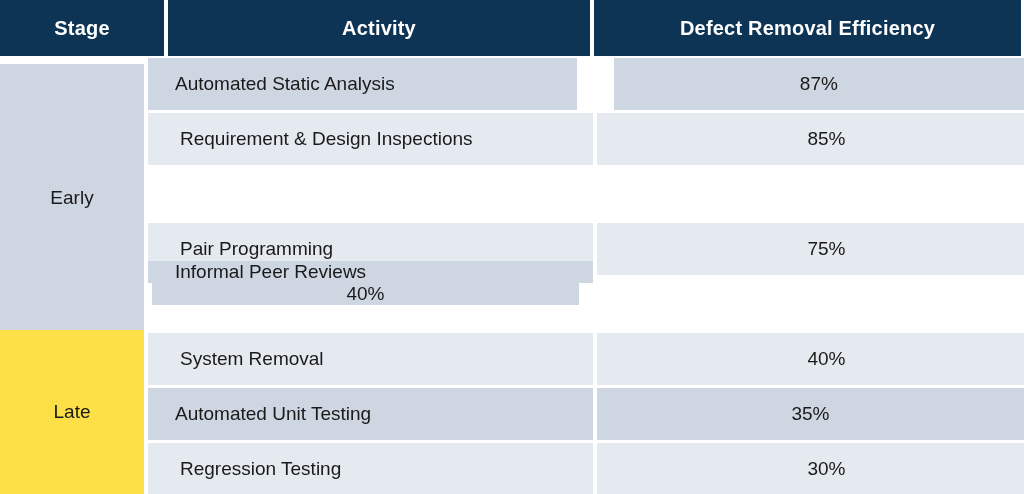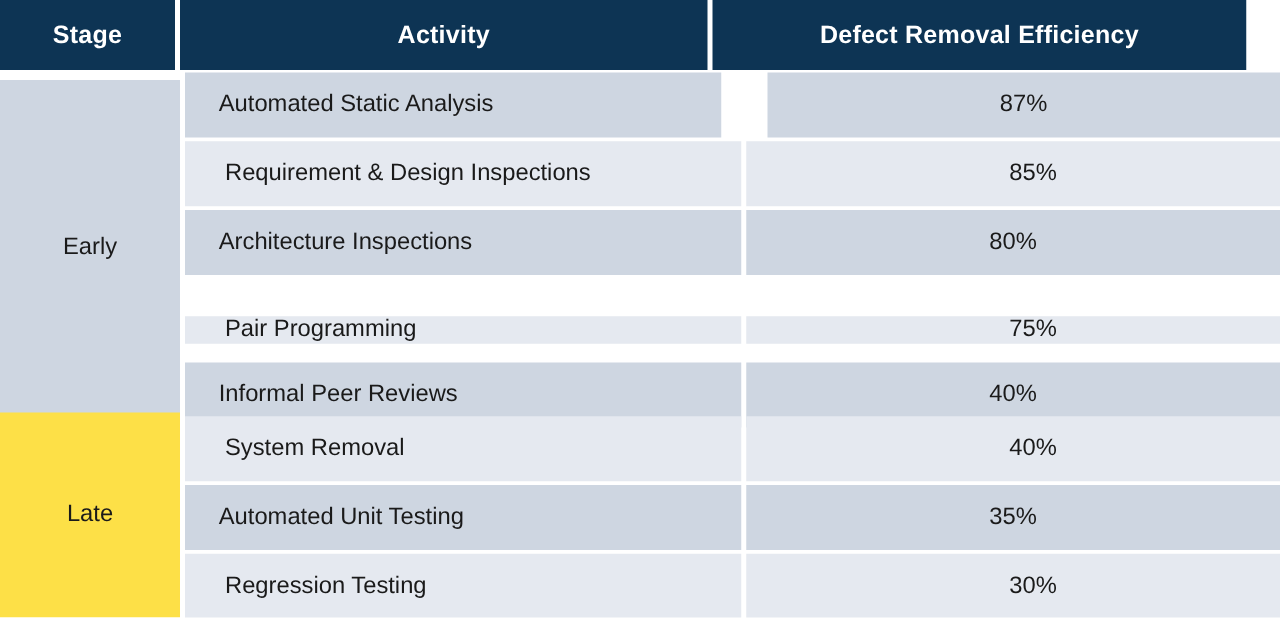--- a/index.html
+++ b/index.html
@@ -39,7 +39,7 @@
     letter-spacing: .2px;
     box-sizing: border-box;
   }
-  .th-stage    { width: 140px; }
+  .th-stage    { width: 164px; }
   .th-activity { width: 422px; margin-left: 4px; }
   .th-dre      { width: 427px; margin-left: 4px; }
 

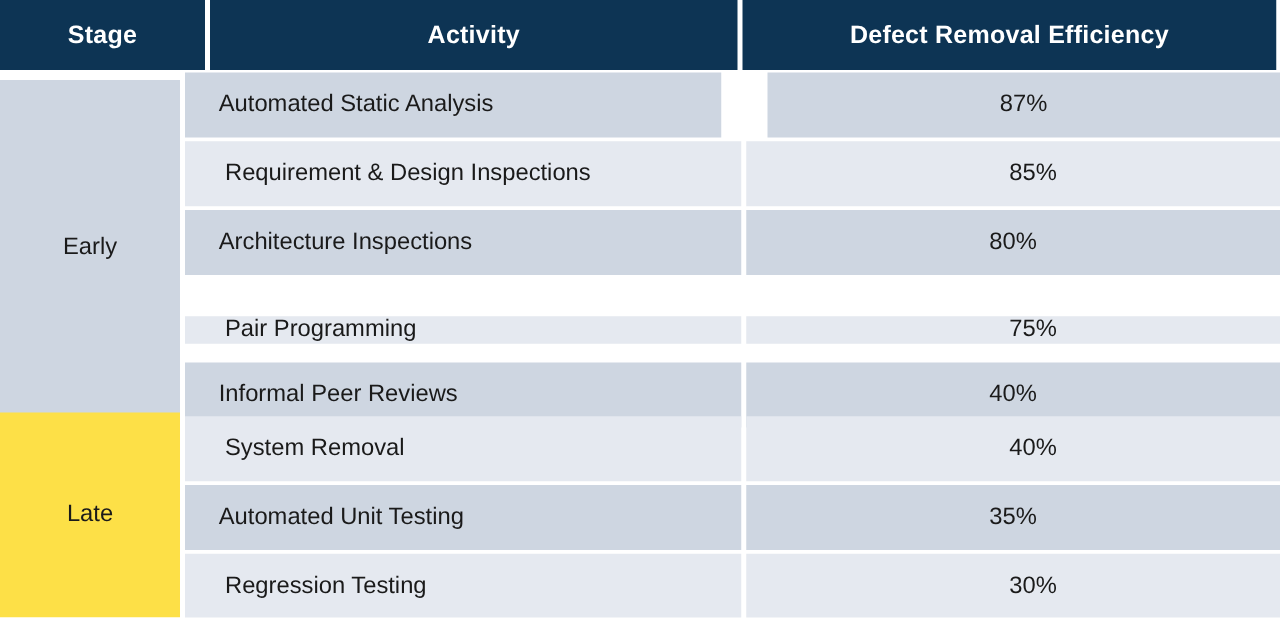--- a/index.html
+++ b/index.html
@@ -145,10 +145,6 @@
         <div class="cell cell-dre shade-light">85%</div>
       </div>
 
-      <div class="row" style="top:112px;">
-        <div class="cell cell-activity shade-dark">Architecture Inspections</div>
-        <div class="cell cell-dre shade-dark">80%</div>
-      </div>
 
       <div class="row" style="top:167px;align-items:flex-end;">
         <div class="cell cell-activity shade-light">Pair Programming</div>

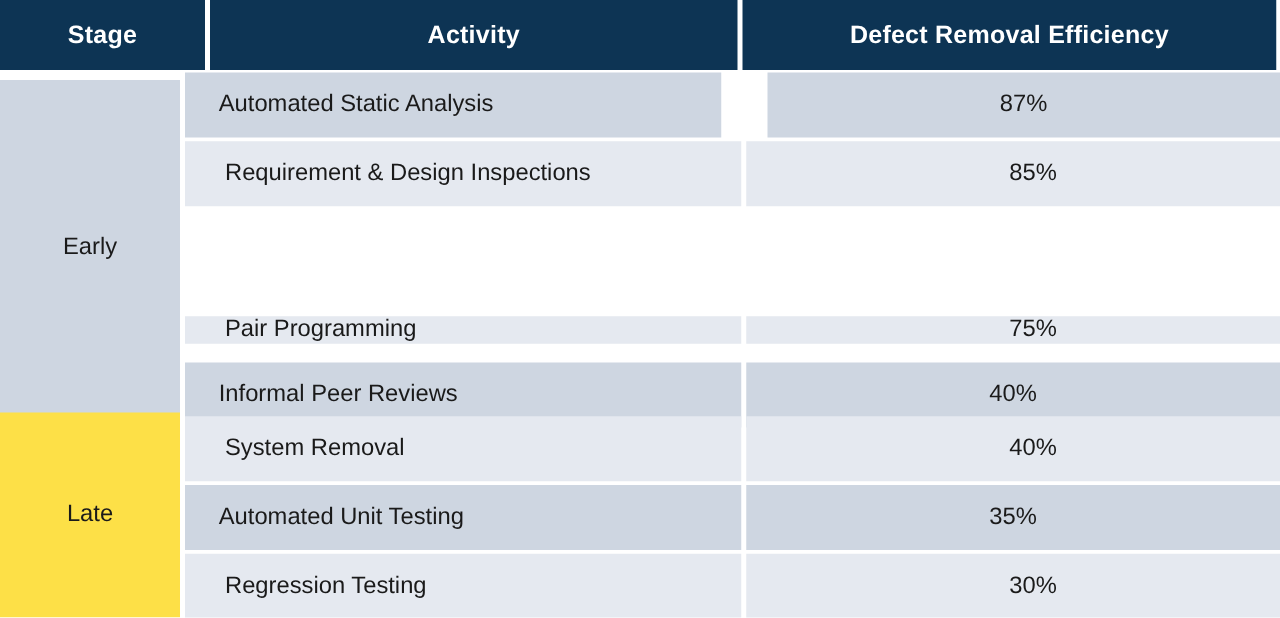--- a/index.html
+++ b/index.html
@@ -146,7 +146,7 @@
       </div>
 
 
-      <div class="row" style="top:167px;align-items:flex-end;">
+      <div class="row" style="top:167px;">
         <div class="cell cell-activity shade-light">Pair Programming</div>
         <div class="cell cell-dre shade-light">75%</div>
       </div>

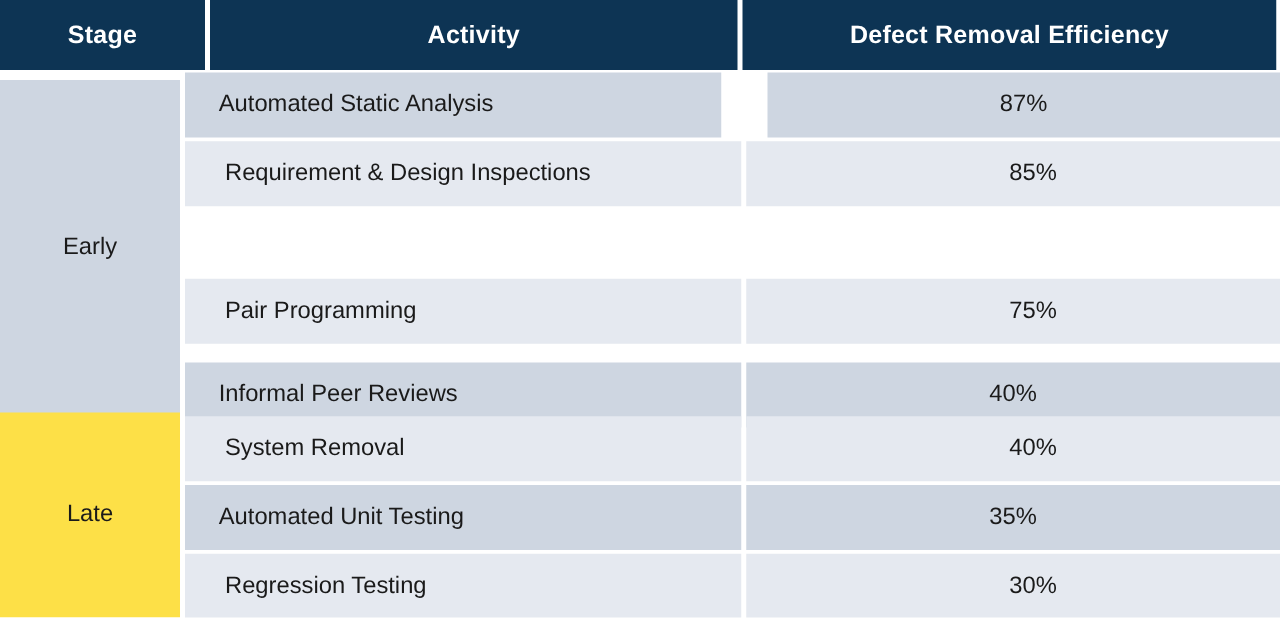--- a/index.html
+++ b/index.html
@@ -151,7 +151,7 @@
         <div class="cell cell-dre shade-light">75%</div>
       </div>
 
-      <div class="row" style="top:234px;">
+      <div class="row" style="top:205px;flex-direction:column;">
         <div class="cell cell-activity shade-dark">Informal Peer Reviews</div>
         <div class="cell cell-dre shade-dark">40%</div>
       </div>

